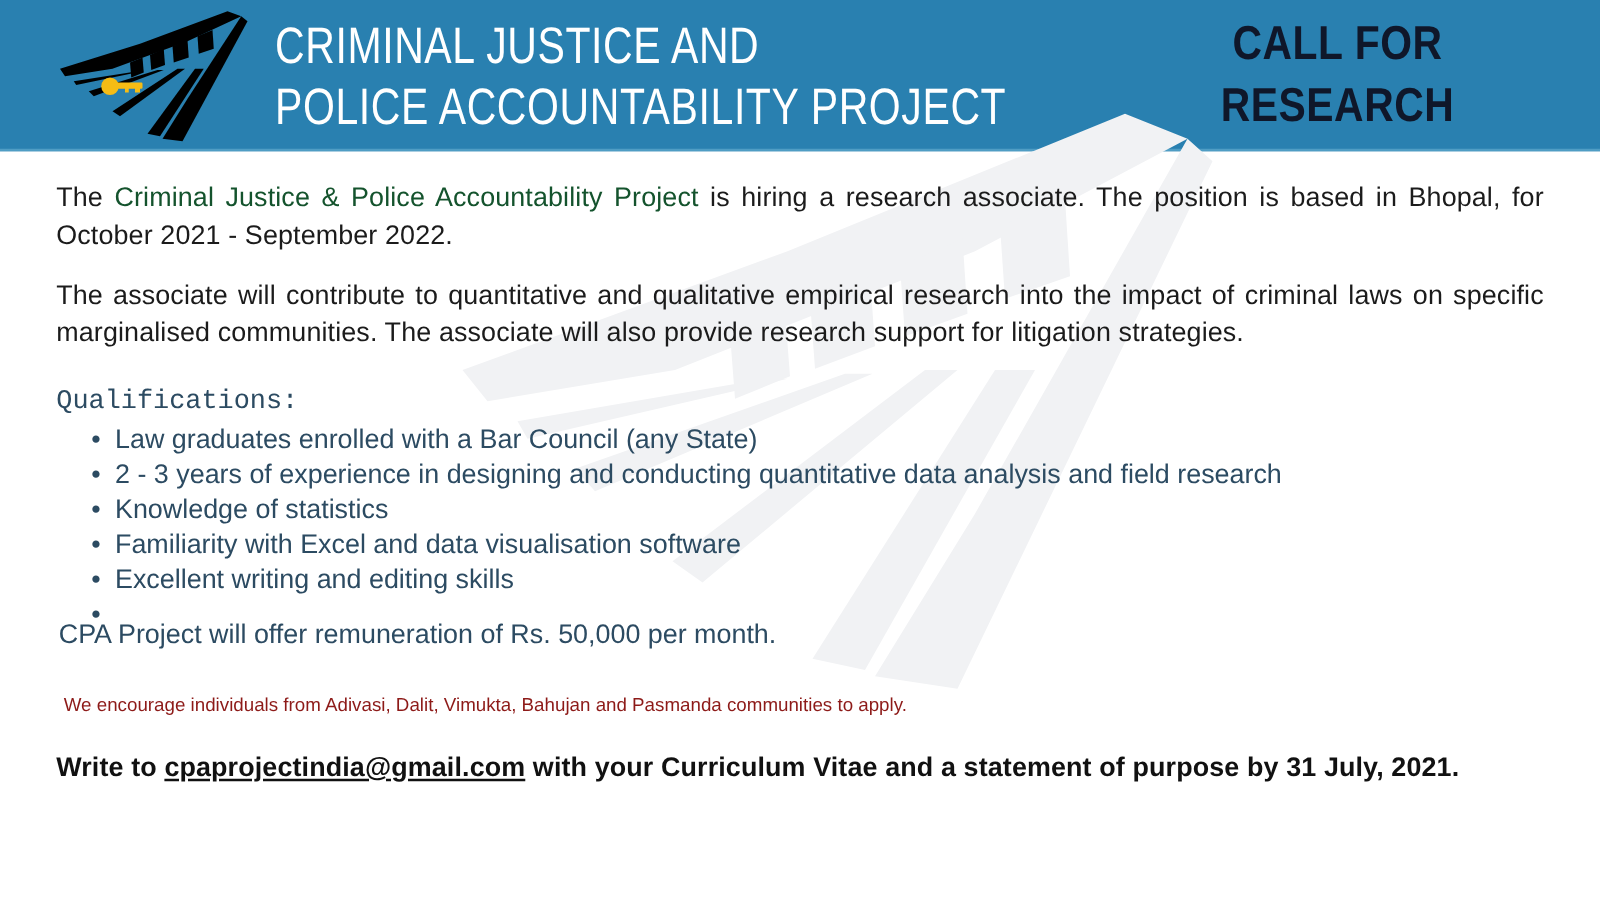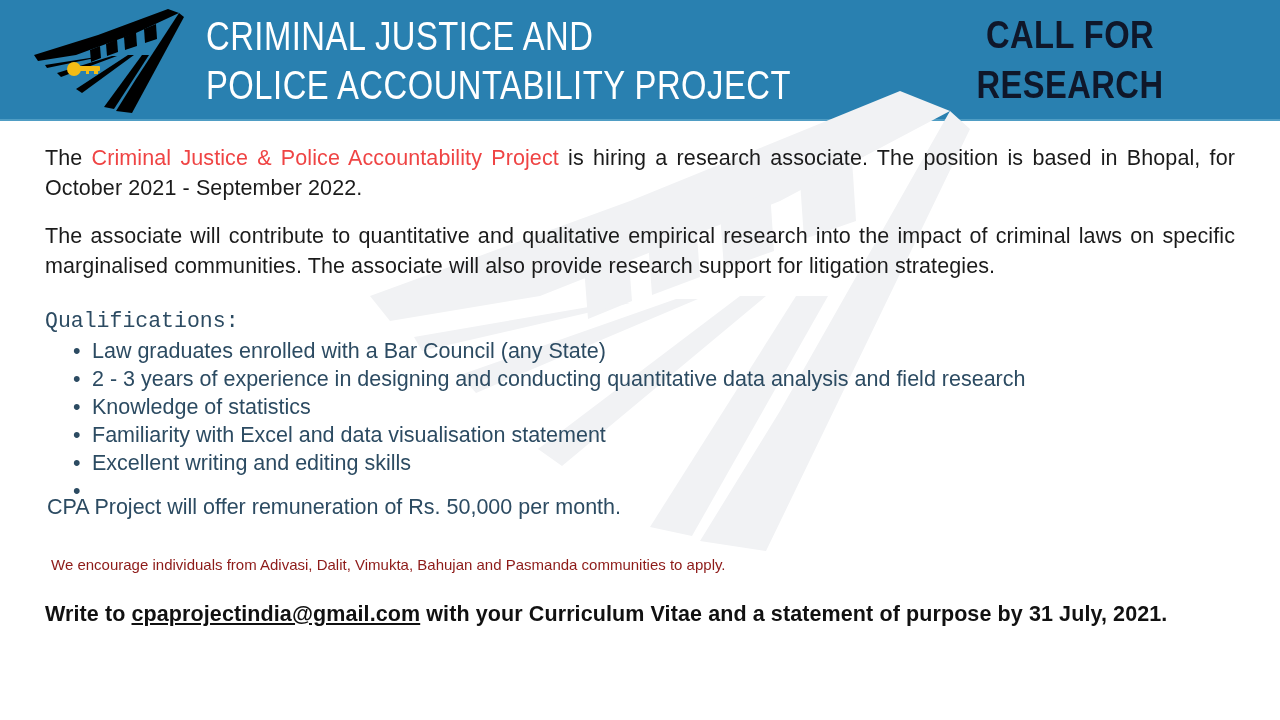--- a/index.html
+++ b/index.html
@@ -29,6 +29,7 @@
     display: flex;
     align-items: center;
     overflow: hidden;
+    padding-left: 14px;
   }
 
   #logo-wrap {

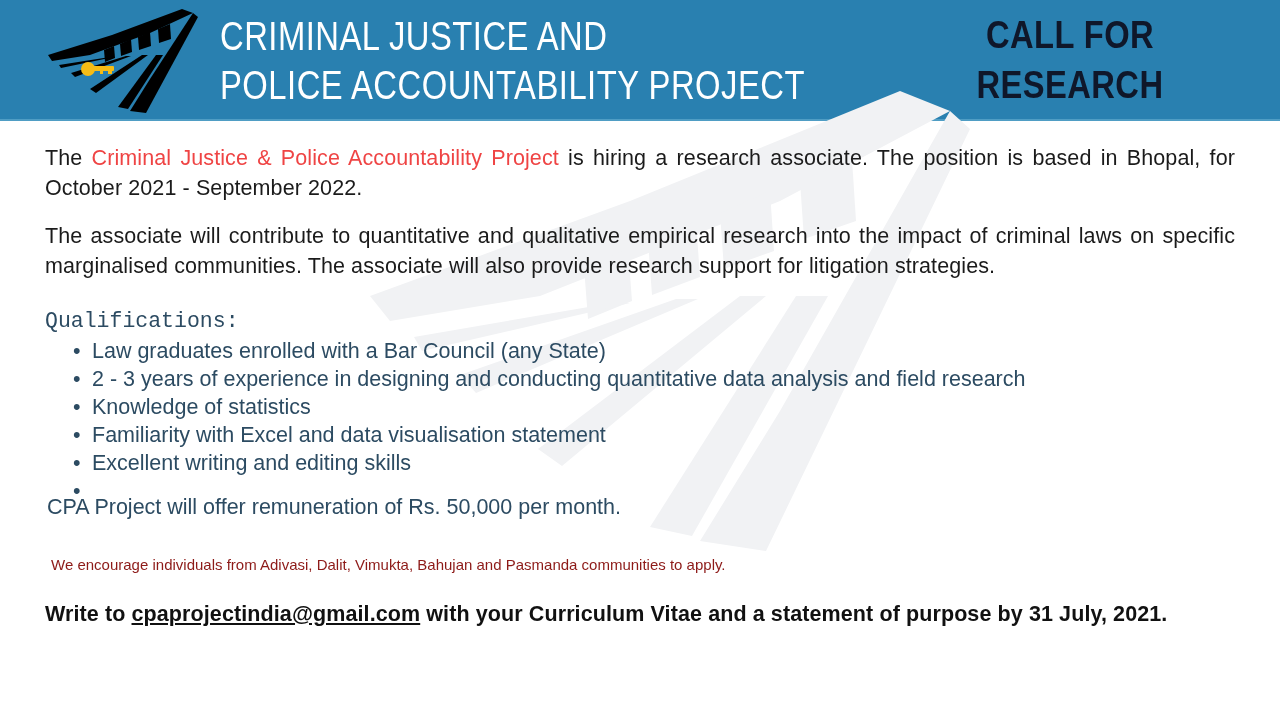--- a/index.html
+++ b/index.html
@@ -108,7 +108,7 @@
     margin-bottom: 16px;
   }
   .para.just { text-align: justify; text-justify: inter-word; }
-  .para .maroon { color: #ef4444; }
+  .para .maroon { color: #14532d; }
 
   #intro-para { margin-bottom: 18px; }
   #role-para  { margin-bottom: 26px; }

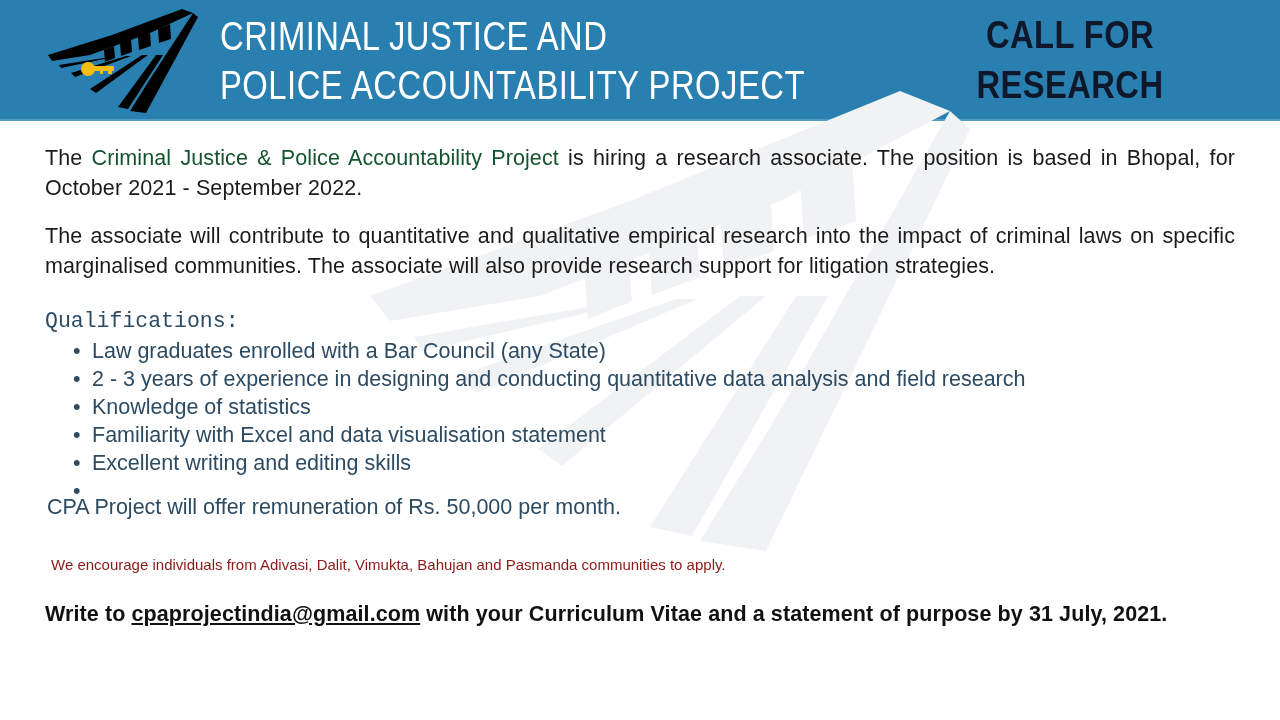--- a/index.html
+++ b/index.html
@@ -250,7 +250,7 @@
         <li><span class="bullet">•</span><span>Law graduates enrolled with a Bar Council (any State)</span></li>
         <li><span class="bullet">•</span><span>2 - 3 years of experience in designing and conducting quantitative data analysis and field research</span></li>
         <li><span class="bullet">•</span><span>Knowledge of statistics</span></li>
-        <li><span class="bullet">•</span><span>Familiarity with Excel and data visualisation statement</span></li>
+        <li><span class="bullet">•</span><span>Familiarity with Excel and data visualisation software</span></li>
         <li><span class="bullet">•</span><span>Excellent writing and editing skills</span></li>
         <li><span class="bullet">•</span></li>
       </ul>

